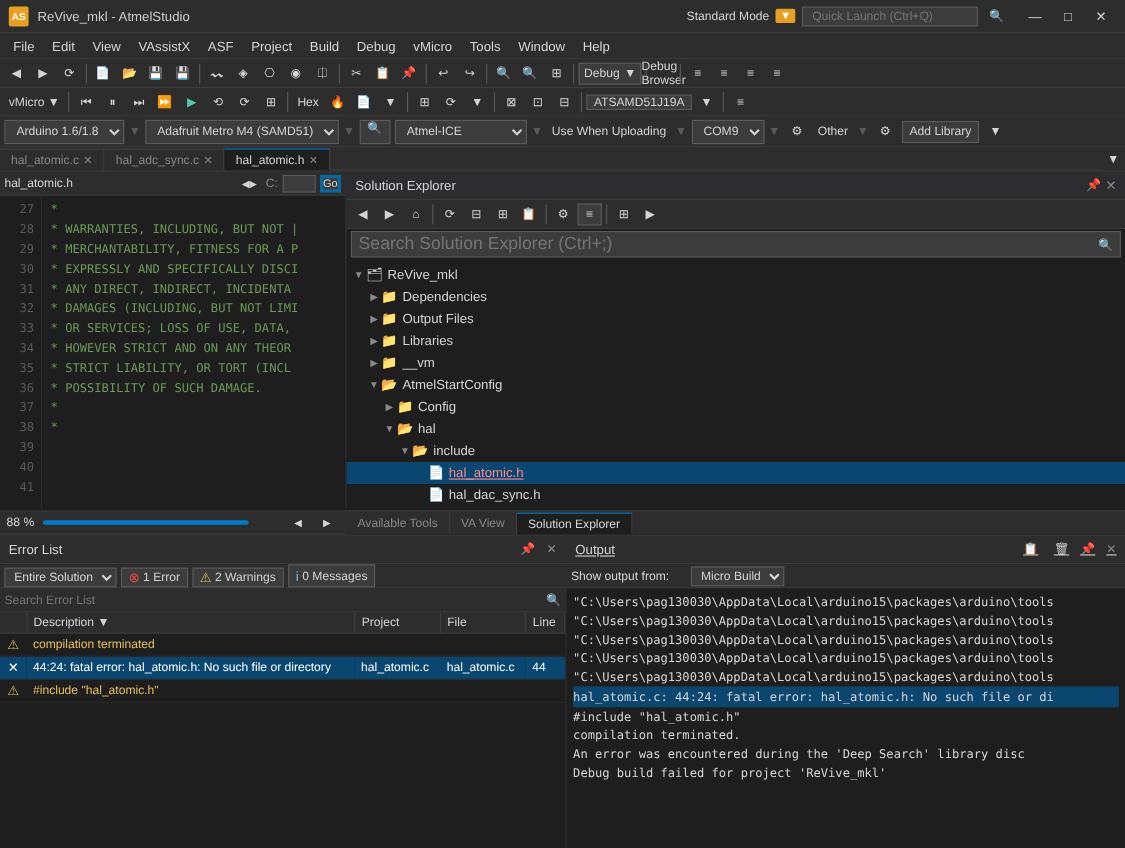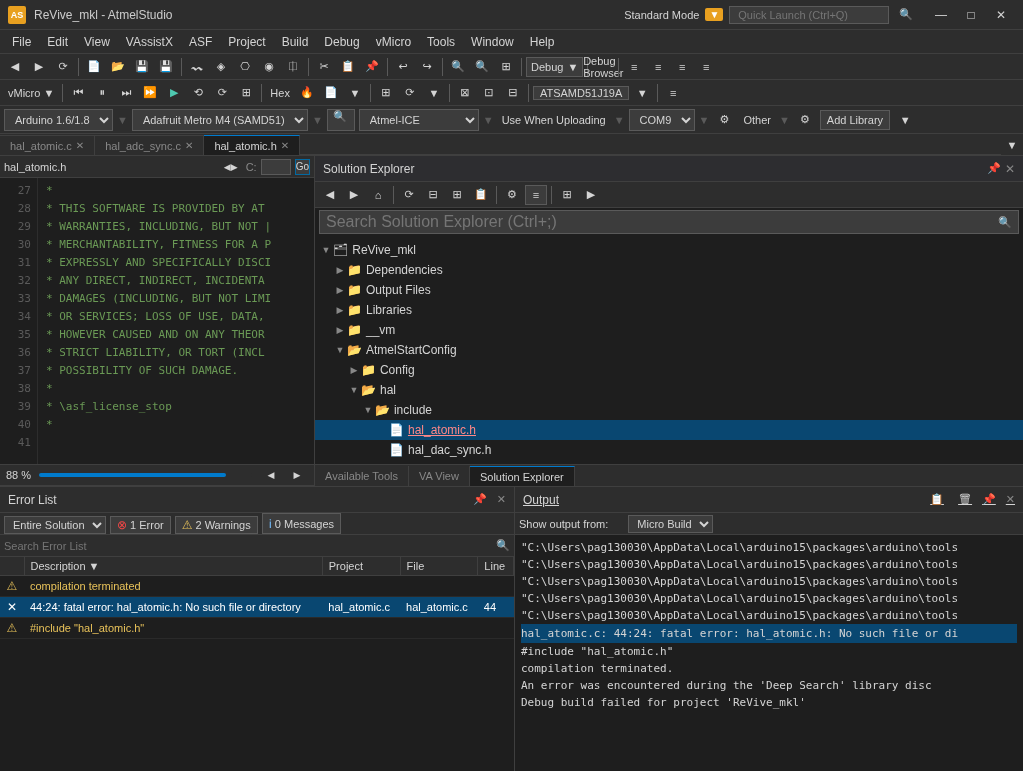--- a/index.html
+++ b/index.html
@@ -565,7 +565,7 @@
         <div class="tb-btn" style="font-size:9px;">◀▶</div>
         <span style="color:#888;">C:</span>
         <input style="width: 30px; height: 16px; background: rgb(60, 60, 60); border: 1px solid rgb(90, 90, 90); color: rgb(212, 212, 212); font-size: 10px;" value="">
-        <button style="height:16px; background:#3c3c3c; border:1px solid #0369a1; color:#d4d4d4; font-size:10px; cursor:pointer;">Go</button>
+        <button style="height:16px; background:#3c3c3c; border:3px solid #0369a1; color:#d4d4d4; font-size:10px; cursor:pointer;">Go</button>
       </div>
     </div>
     <div id="editor-content">

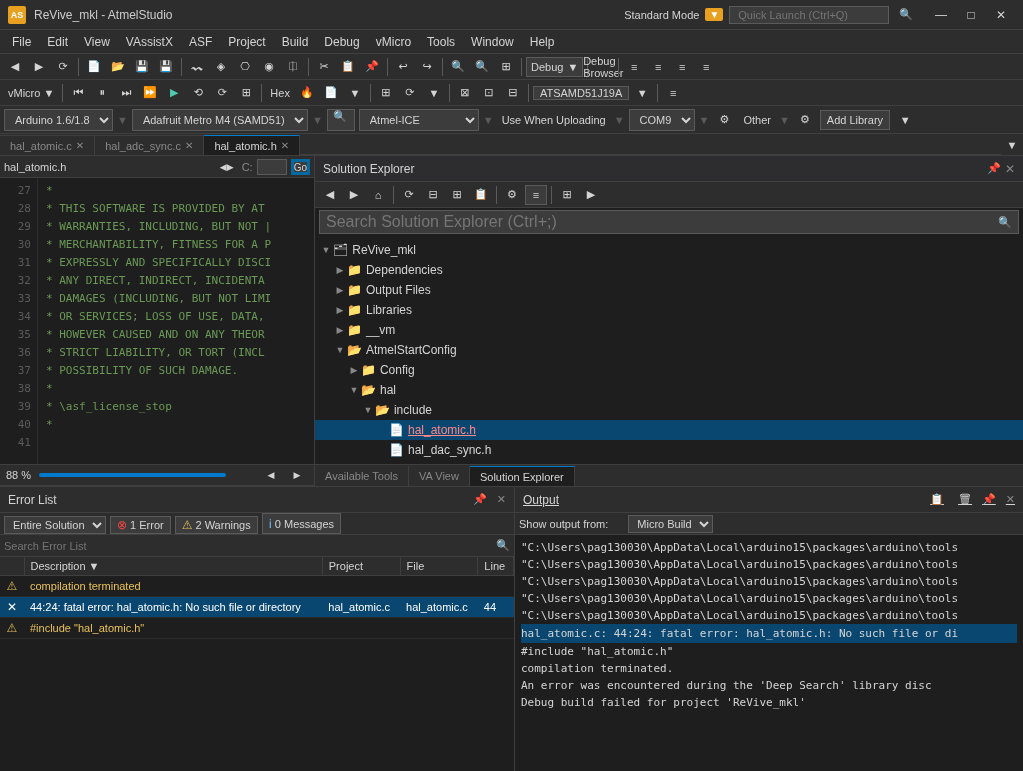--- a/index.html
+++ b/index.html
@@ -589,7 +589,6 @@
           </div>
         <div class="code-lines" id="code-lines-container">
             <div class="code-line" style="color: rgb(106, 153, 85);"> *</div>
-            <div class="code-line" style="color: rgb(106, 153, 85);"> * THIS SOFTWARE IS PROVIDED BY AT</div>
             <div class="code-line" style="color: rgb(106, 153, 85);"> * WARRANTIES, INCLUDING, BUT NOT |</div>
             <div class="code-line" style="color: rgb(106, 153, 85);"> * MERCHANTABILITY, FITNESS FOR A P</div>
             <div class="code-line" style="color: rgb(106, 153, 85);"> * EXPRESSLY AND SPECIFICALLY DISCI</div>

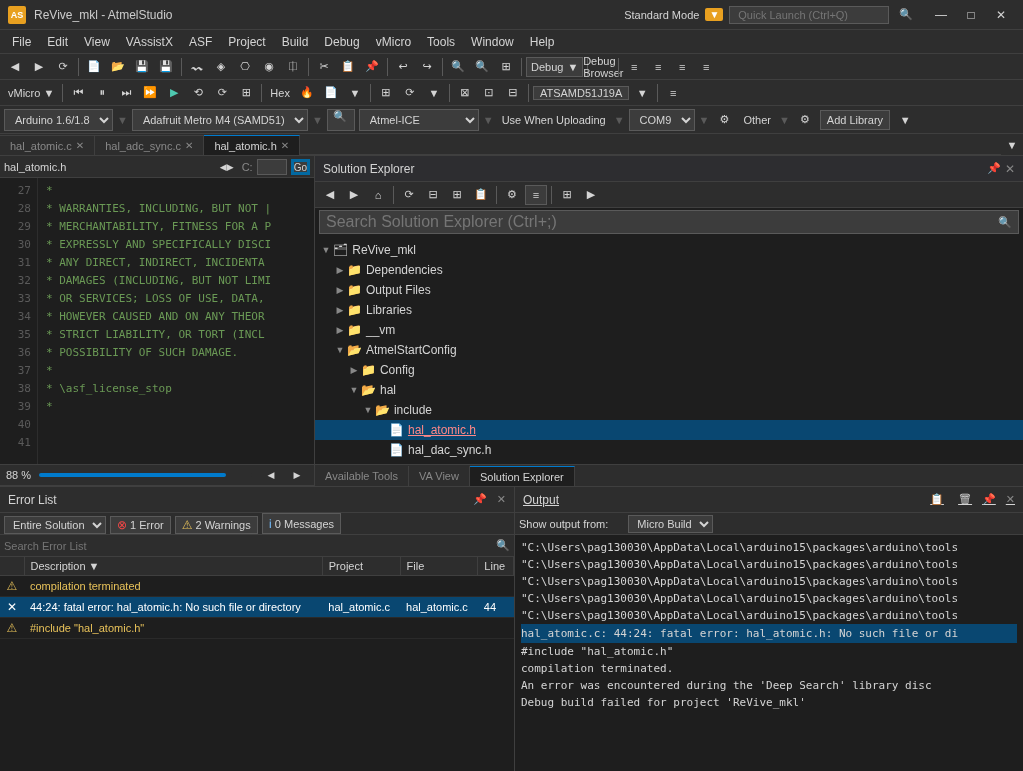--- a/index.html
+++ b/index.html
@@ -595,7 +595,7 @@
             <div class="code-line" style="color: rgb(106, 153, 85);"> * ANY DIRECT, INDIRECT, INCIDENTA</div>
             <div class="code-line" style="color: rgb(106, 153, 85);"> * DAMAGES (INCLUDING, BUT NOT LIMI</div>
             <div class="code-line" style="color: rgb(106, 153, 85);"> * OR SERVICES; LOSS OF USE, DATA,</div>
-            <div class="code-line" style="color: rgb(106, 153, 85);"> * HOWEVER CAUSED AND ON ANY THEOR</div>
+            <div class="code-line" style="color: rgb(106, 153, 85);"> * HOWEVER STRICT AND ON ANY THEOR</div>
             <div class="code-line" style="color: rgb(106, 153, 85);"> * STRICT LIABILITY, OR TORT (INCL</div>
             <div class="code-line" style="color: rgb(106, 153, 85);"> * POSSIBILITY OF SUCH DAMAGE.</div>
             <div class="code-line" style="color: rgb(106, 153, 85);"> *</div>

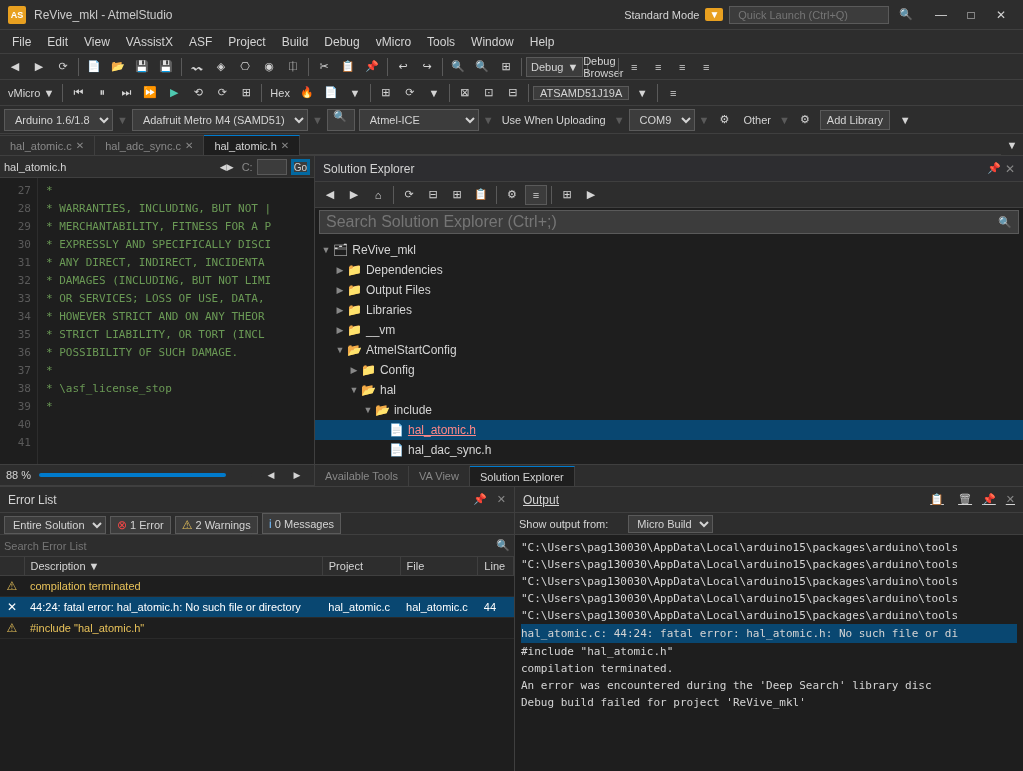--- a/index.html
+++ b/index.html
@@ -599,7 +599,6 @@
             <div class="code-line" style="color: rgb(106, 153, 85);"> * STRICT LIABILITY, OR TORT (INCL</div>
             <div class="code-line" style="color: rgb(106, 153, 85);"> * POSSIBILITY OF SUCH DAMAGE.</div>
             <div class="code-line" style="color: rgb(106, 153, 85);"> *</div>
-            <div class="code-line" style="color: rgb(106, 153, 85);"> * \asf_license_stop</div>
             <div class="code-line" style="color: rgb(106, 153, 85);"> *</div>
           </div>
       </div>

